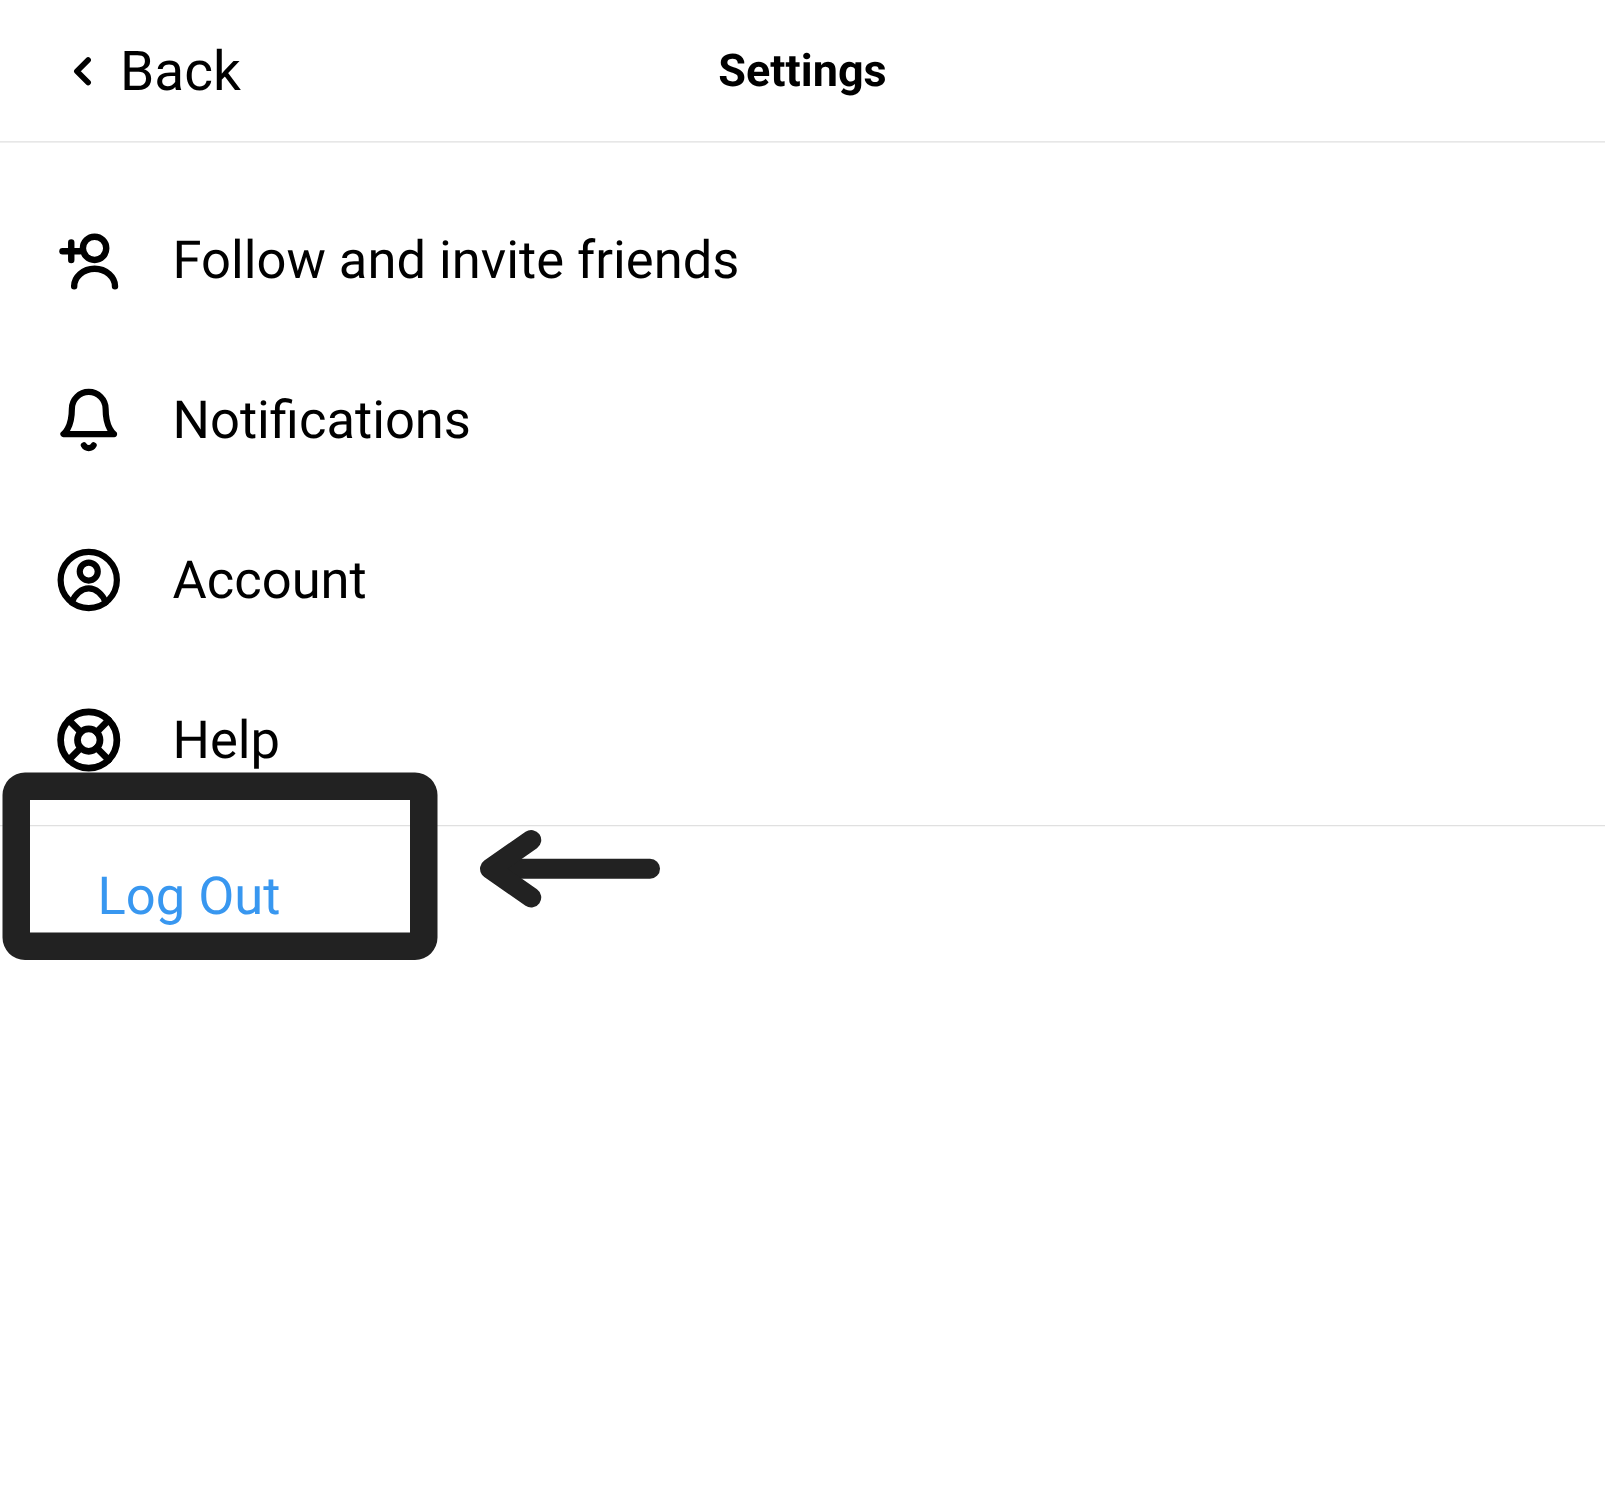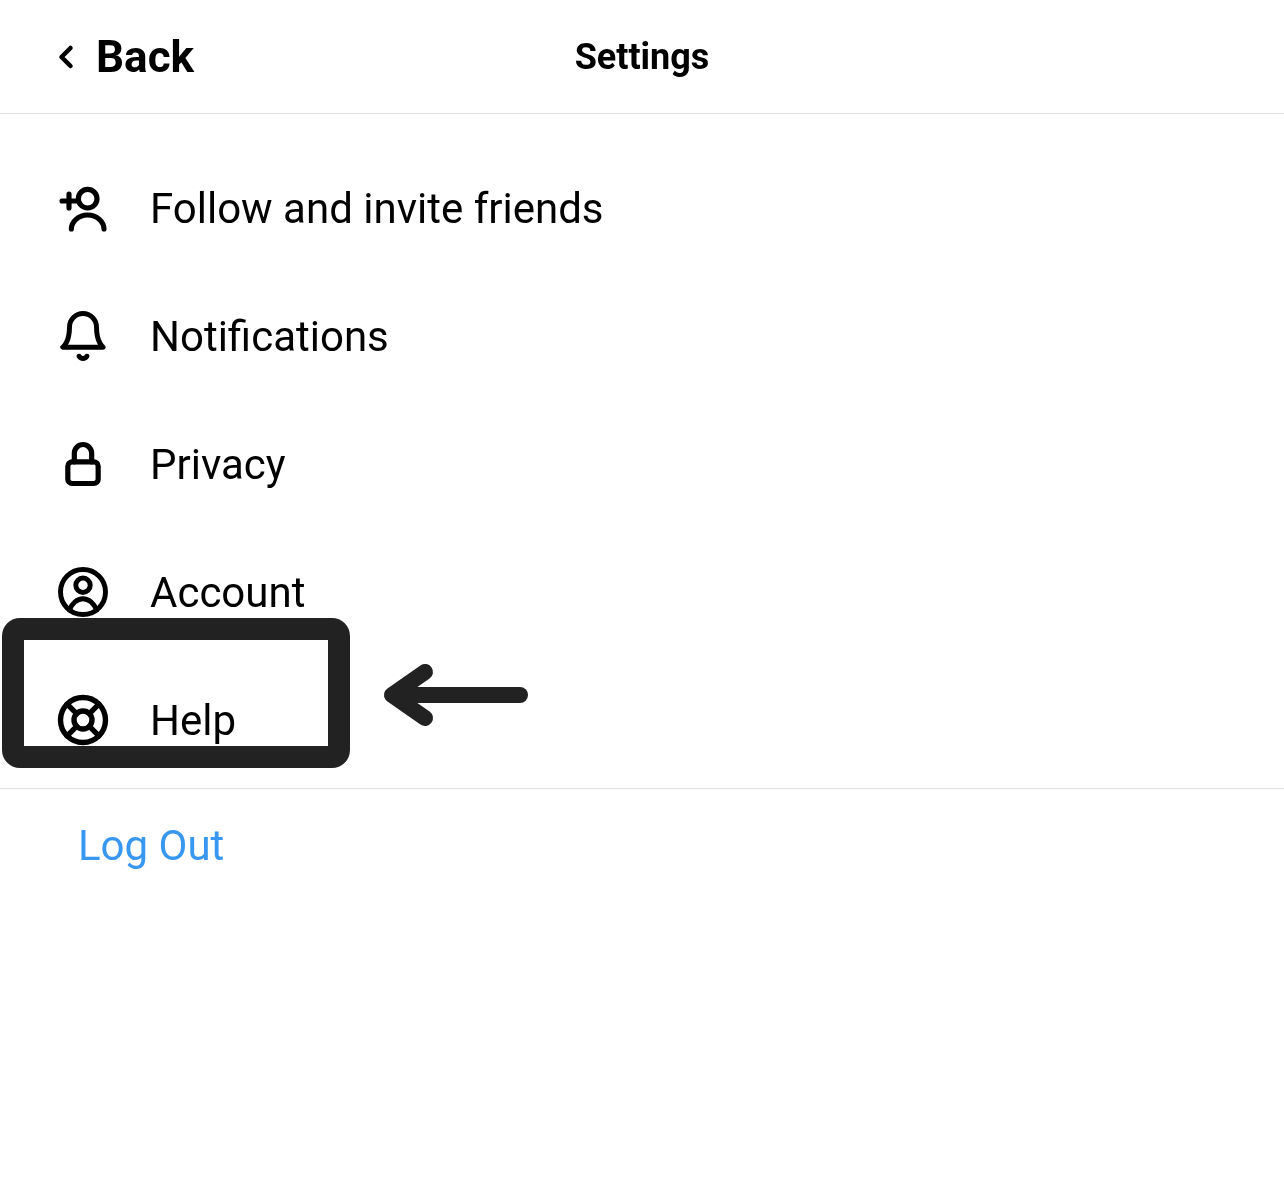--- a/index.html
+++ b/index.html
@@ -27,7 +27,7 @@
       padding-left: 48px;
       cursor: pointer;
       font-size: 44px;
-      font-weight: 700;
+      font-weight: 400;
       color: #000;
     }
     .back-chevron {

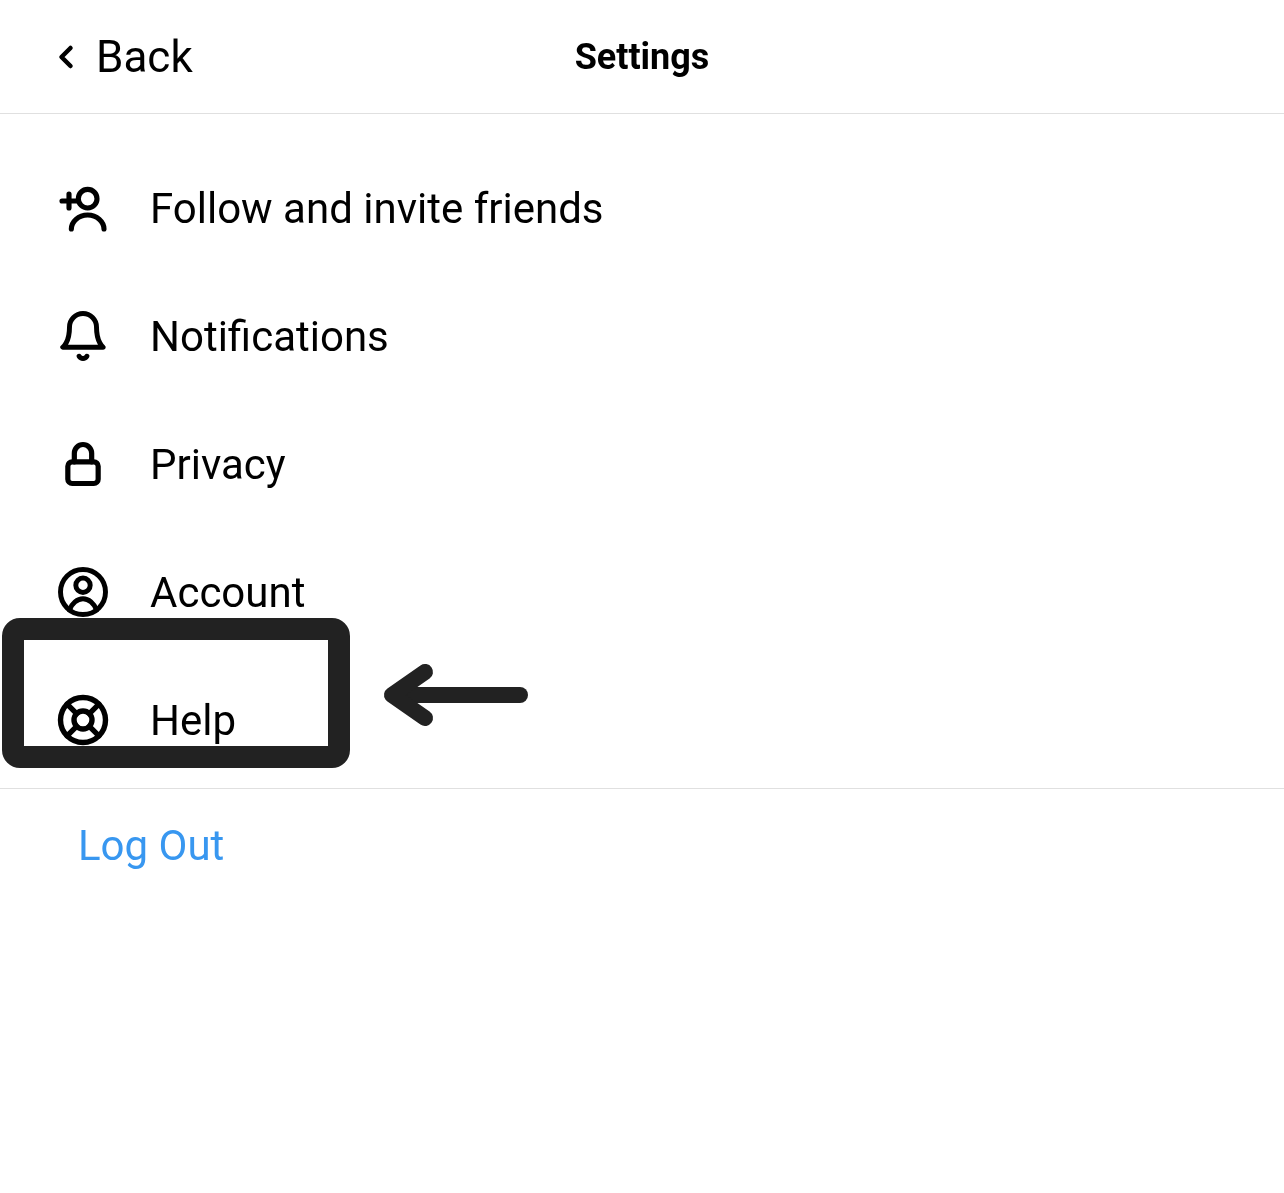--- a/index.html
+++ b/index.html
@@ -53,7 +53,6 @@
       padding-left: 42px;
       cursor: pointer;
       position: relative;
-      margin-left: 12px;
     }
     .item-icon {
       width: 58px;

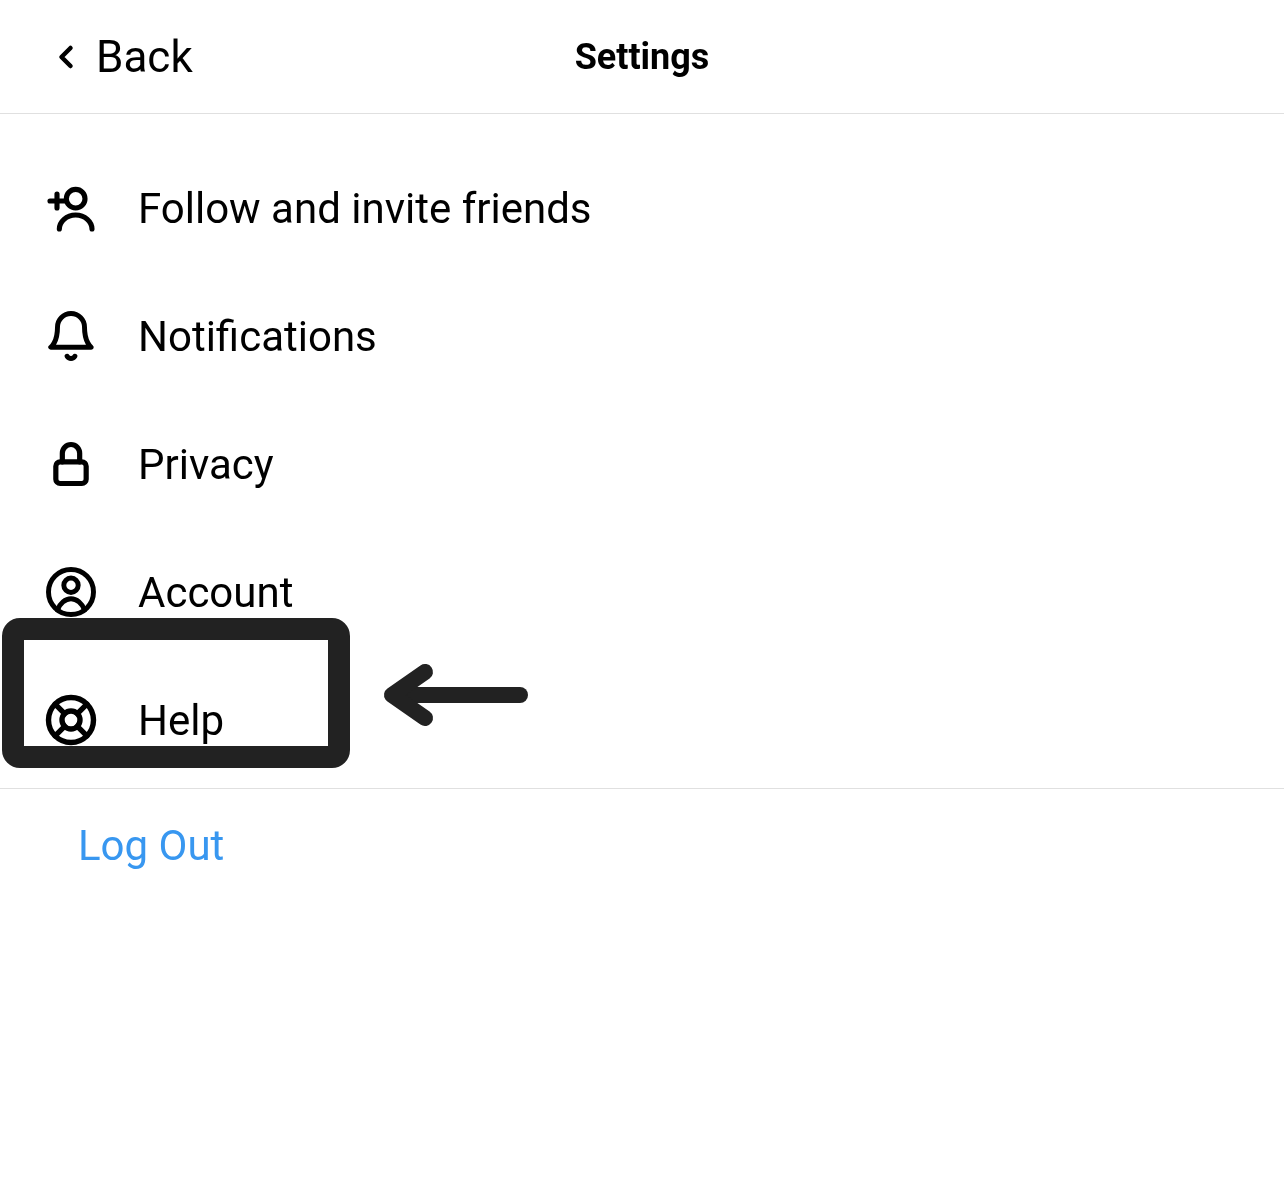--- a/index.html
+++ b/index.html
@@ -141,15 +141,6 @@
     <span class="item-label">Notifications</span>
   </div>
 
-  <div class="settings-item">
-    <span class="item-icon">
-      <svg viewBox="0 0 24 24" width="52" height="52" fill="none" stroke="#000" stroke-width="2.4" stroke-linecap="round" stroke-linejoin="round">
-        <rect x="5" y="11" width="14" height="10" rx="2" ry="2"></rect>
-        <path d="M8 11V7a4 4 0 0 1 8 0v4"></path>
-      </svg>
-    </span>
-    <span class="item-label">Privacy</span>
-  </div>
 
   <div class="settings-item">
     <span class="item-icon">

